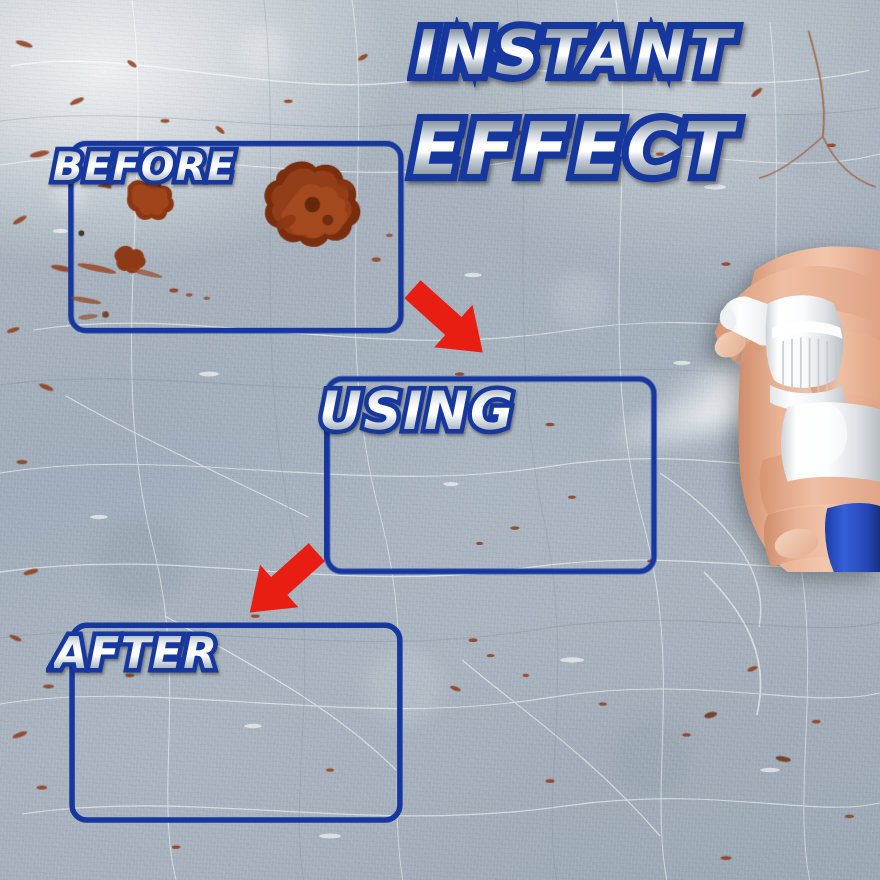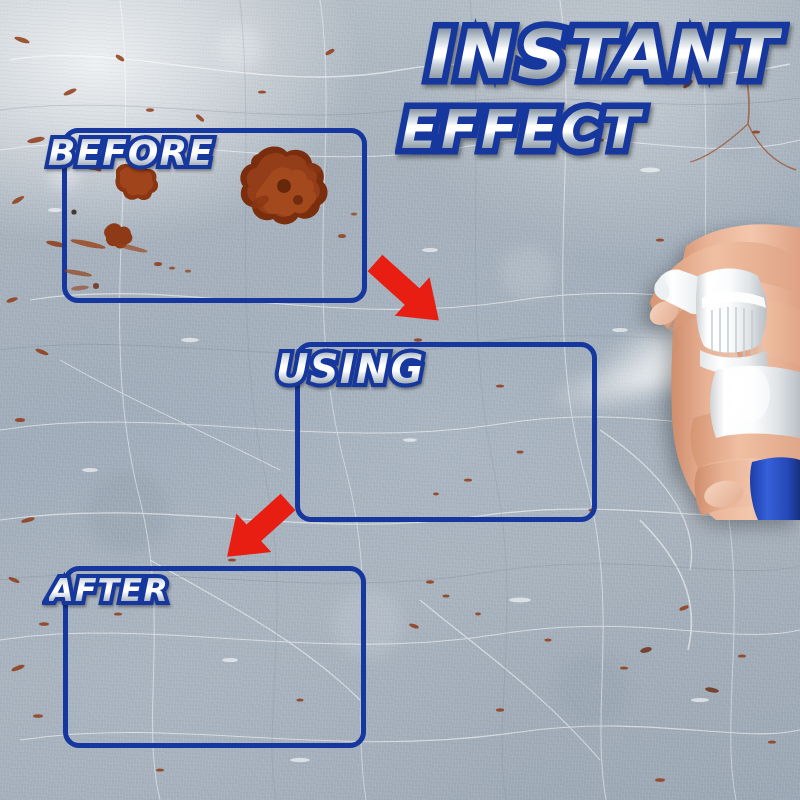--- a/index.html
+++ b/index.html
@@ -91,7 +91,7 @@
     text-align:center;z-index:1;
     filter:drop-shadow(2px 3px 2px rgba(0,0,0,.42));
   }
-  .t1,.t1o{font-size:68px;text-align:right;}
+  .t1,.t1o{font-size:56px;}
   .t2,.t2o{font-size:54px;}
   .trow{position:relative;height:74px;margin-bottom:8px;}
   .trow2{position:relative;height:78px;}

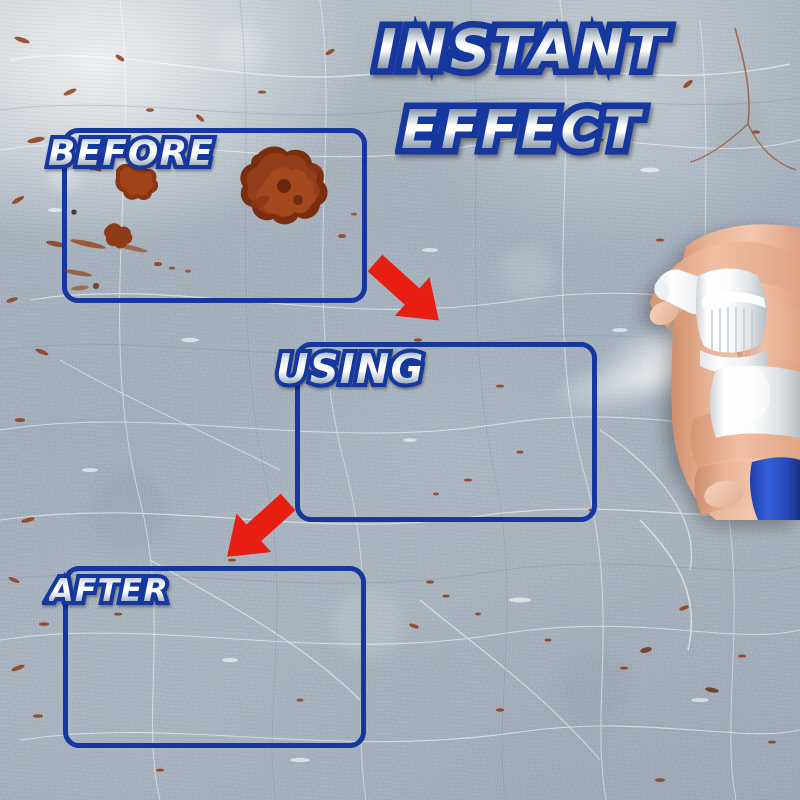--- a/index.html
+++ b/index.html
@@ -92,7 +92,7 @@
     filter:drop-shadow(2px 3px 2px rgba(0,0,0,.42));
   }
   .t1,.t1o{font-size:56px;}
-  .t2,.t2o{font-size:54px;}
+  .t2,.t2o{font-size:66px;}
   .trow{position:relative;height:74px;margin-bottom:8px;}
   .trow2{position:relative;height:78px;}
 

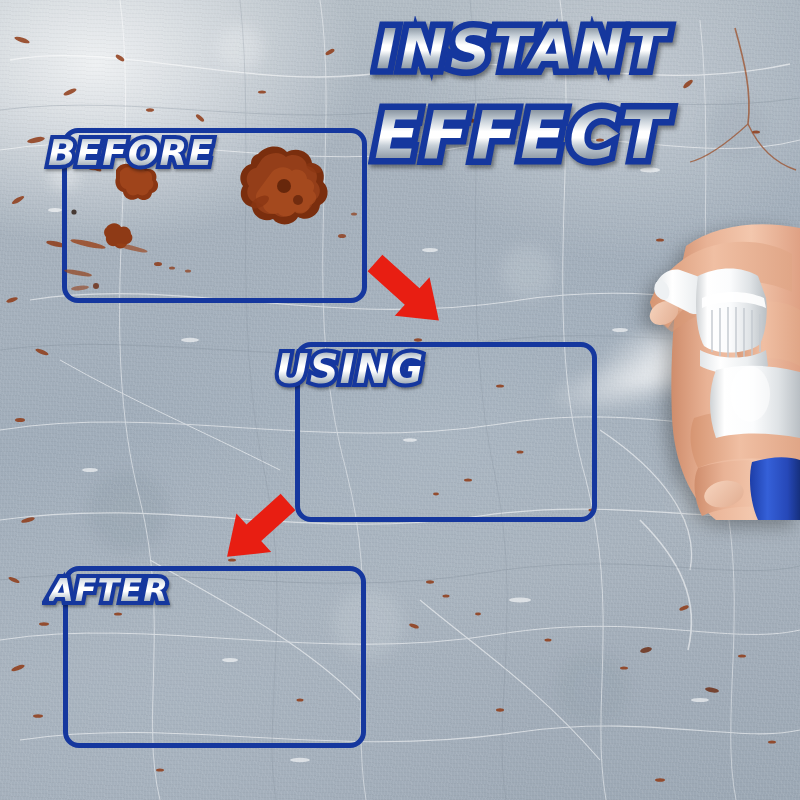--- a/index.html
+++ b/index.html
@@ -317,7 +317,7 @@
   </div>
 
   <div class="panel" style="left:295px;top:342px;width:302px;height:180px;"></div>
-  <div class="boxlabel" style="left:276px;top:326px;font-size:40px;">
+  <div class="boxlabel" style="left:290px;top:326px;font-size:48px;">
     <span class="outline">USING</span>
     <span class="fill">USING</span>
   </div>

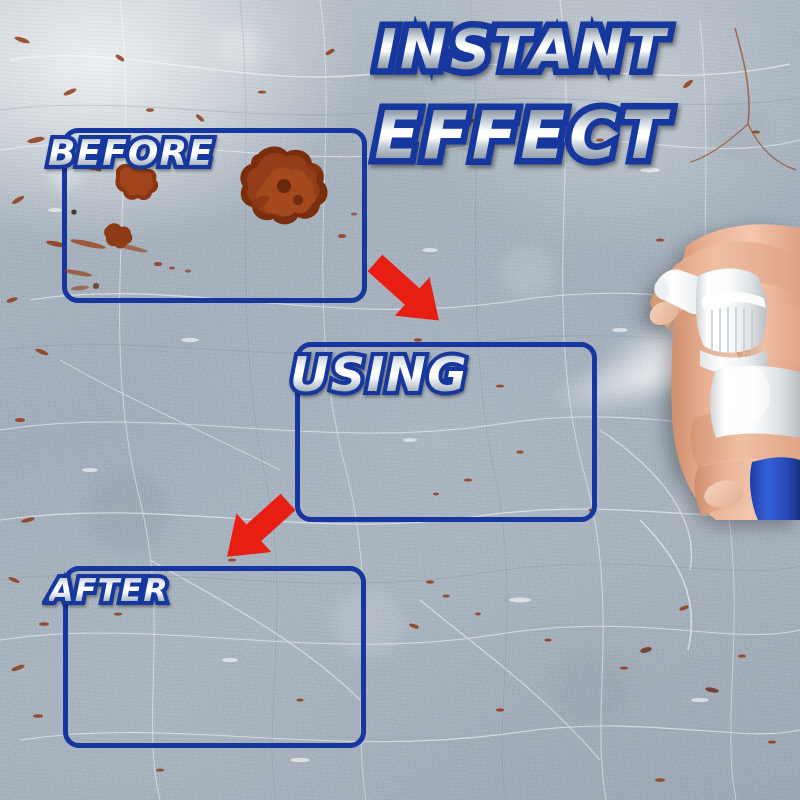--- a/index.html
+++ b/index.html
@@ -323,7 +323,7 @@
   </div>
 
   <div class="panel" style="left:63px;top:566px;width:303px;height:182px;"></div>
-  <div class="boxlabel" style="left:49px;top:551px;font-size:32px;">
+  <div class="boxlabel" style="left:49px;top:551px;font-size:40px;">
     <span class="outline">AFTER</span>
     <span class="fill">AFTER</span>
   </div>

